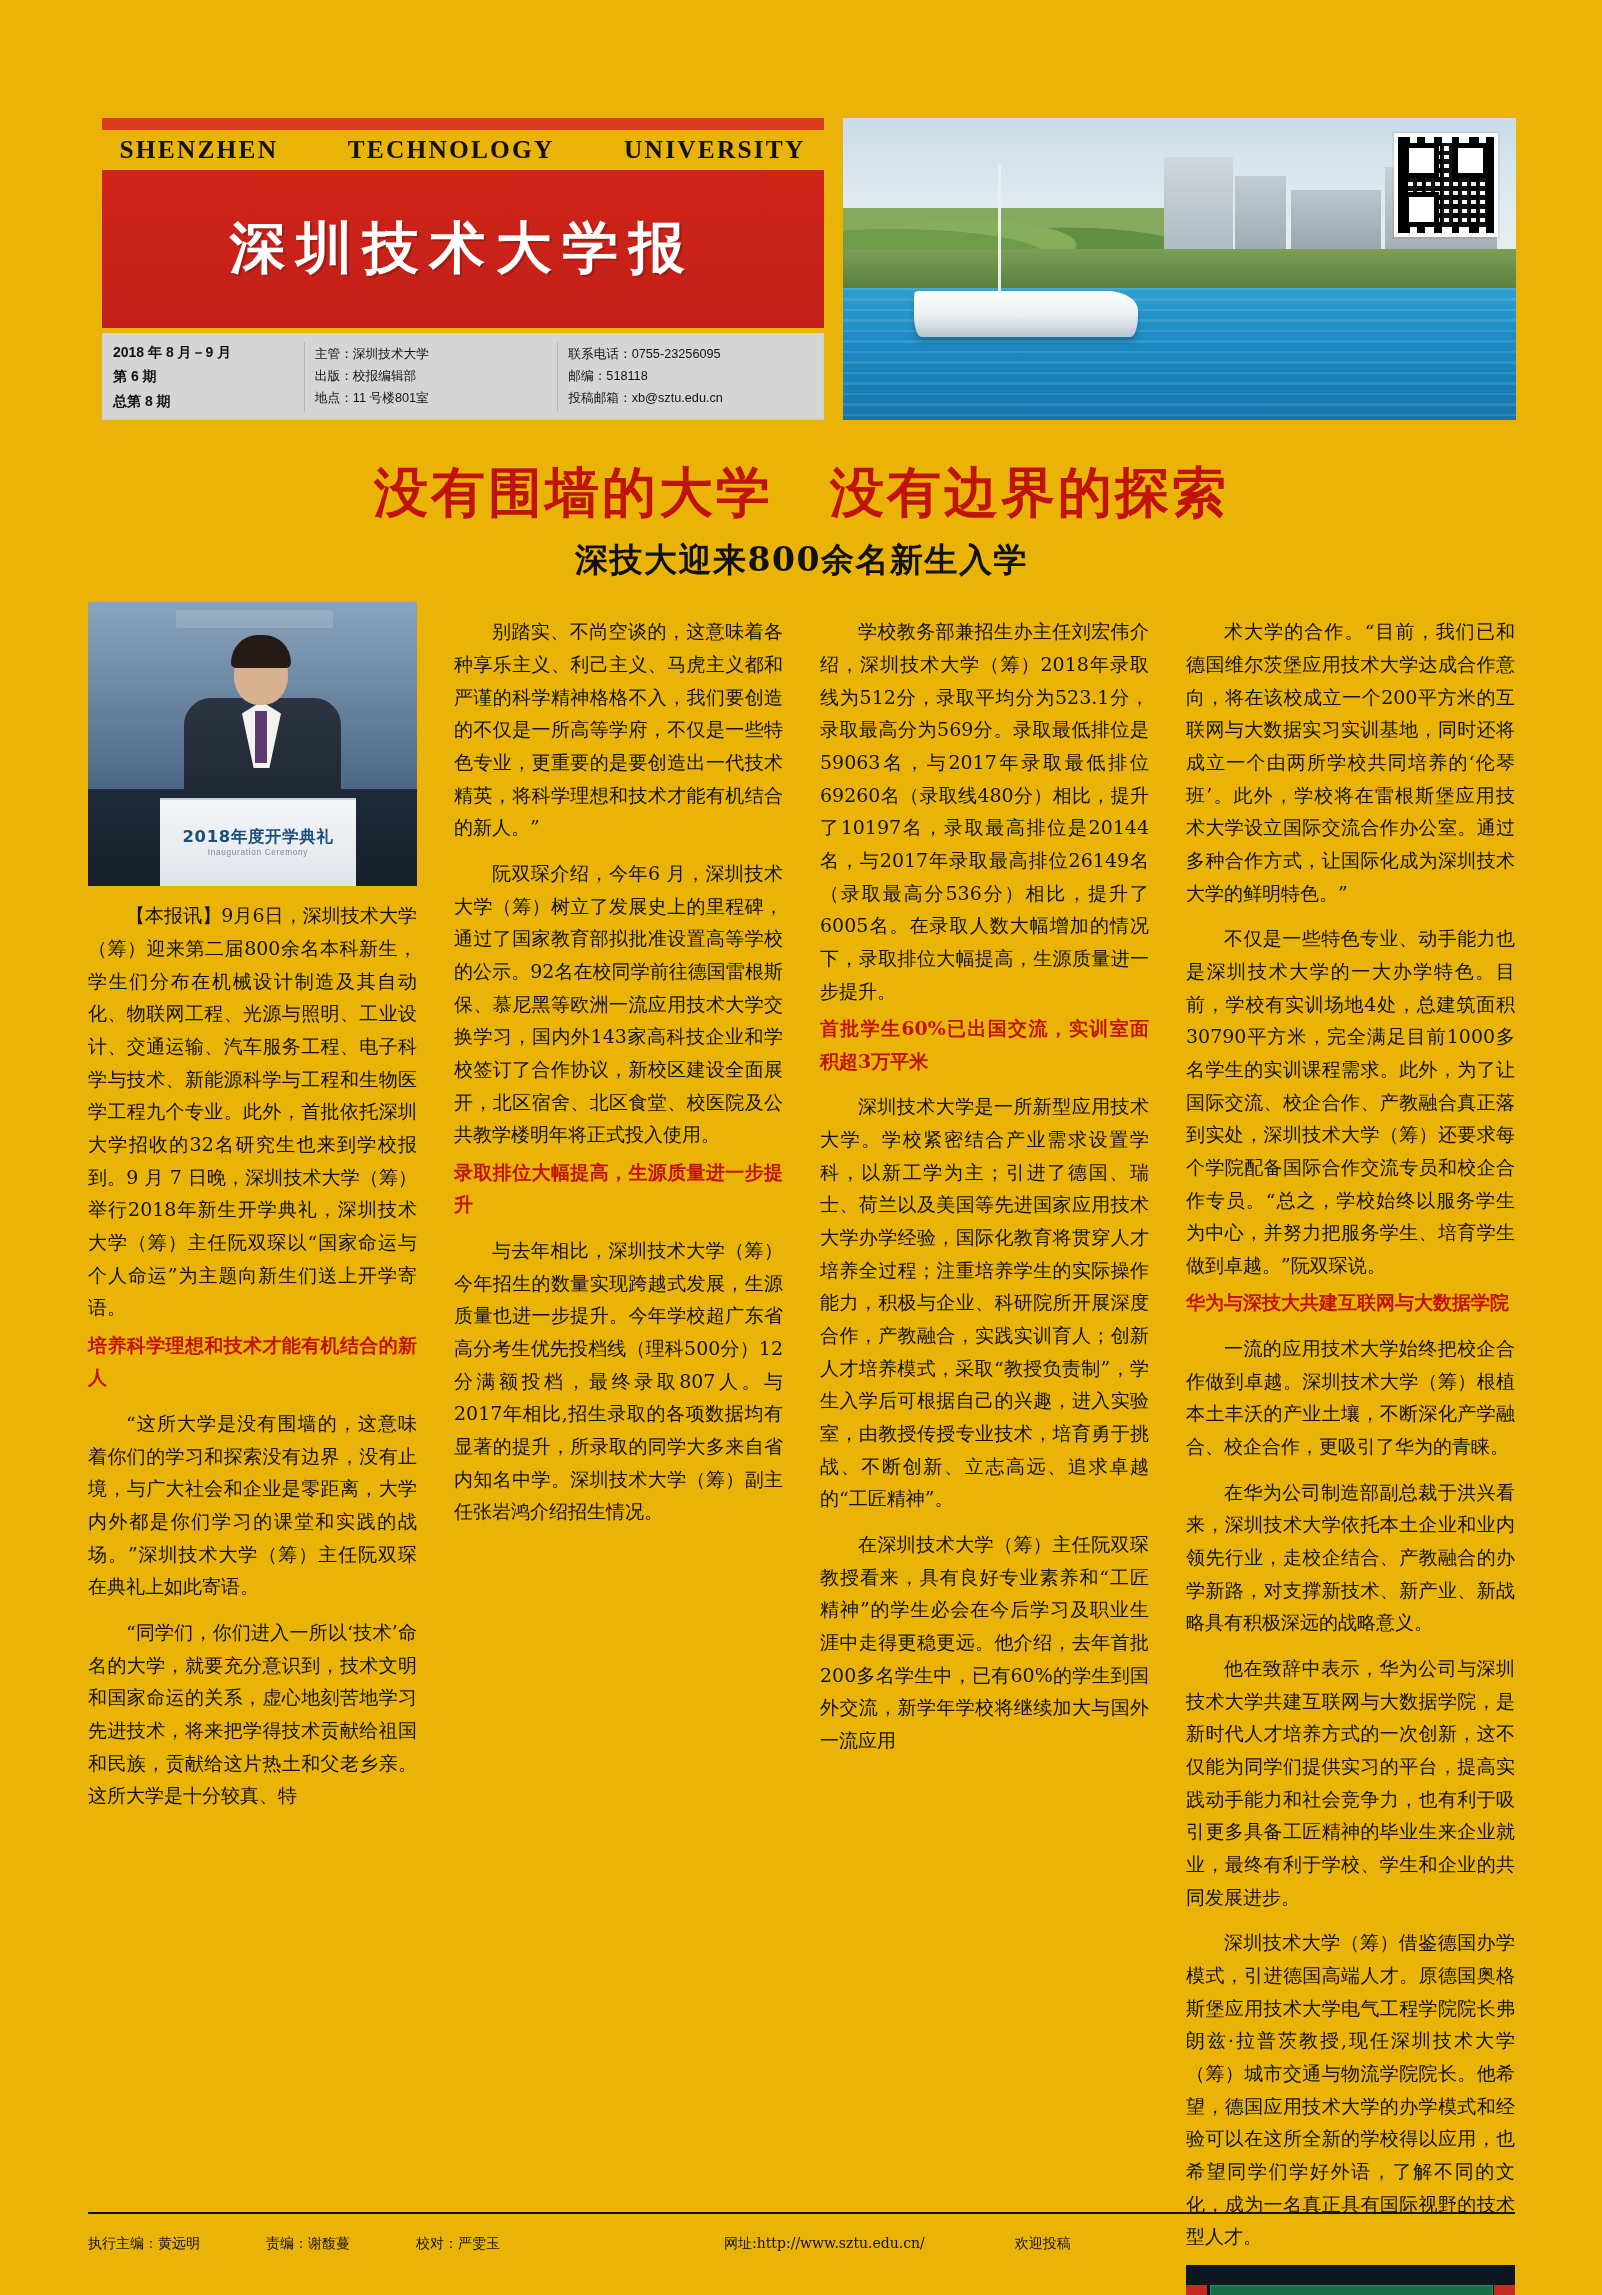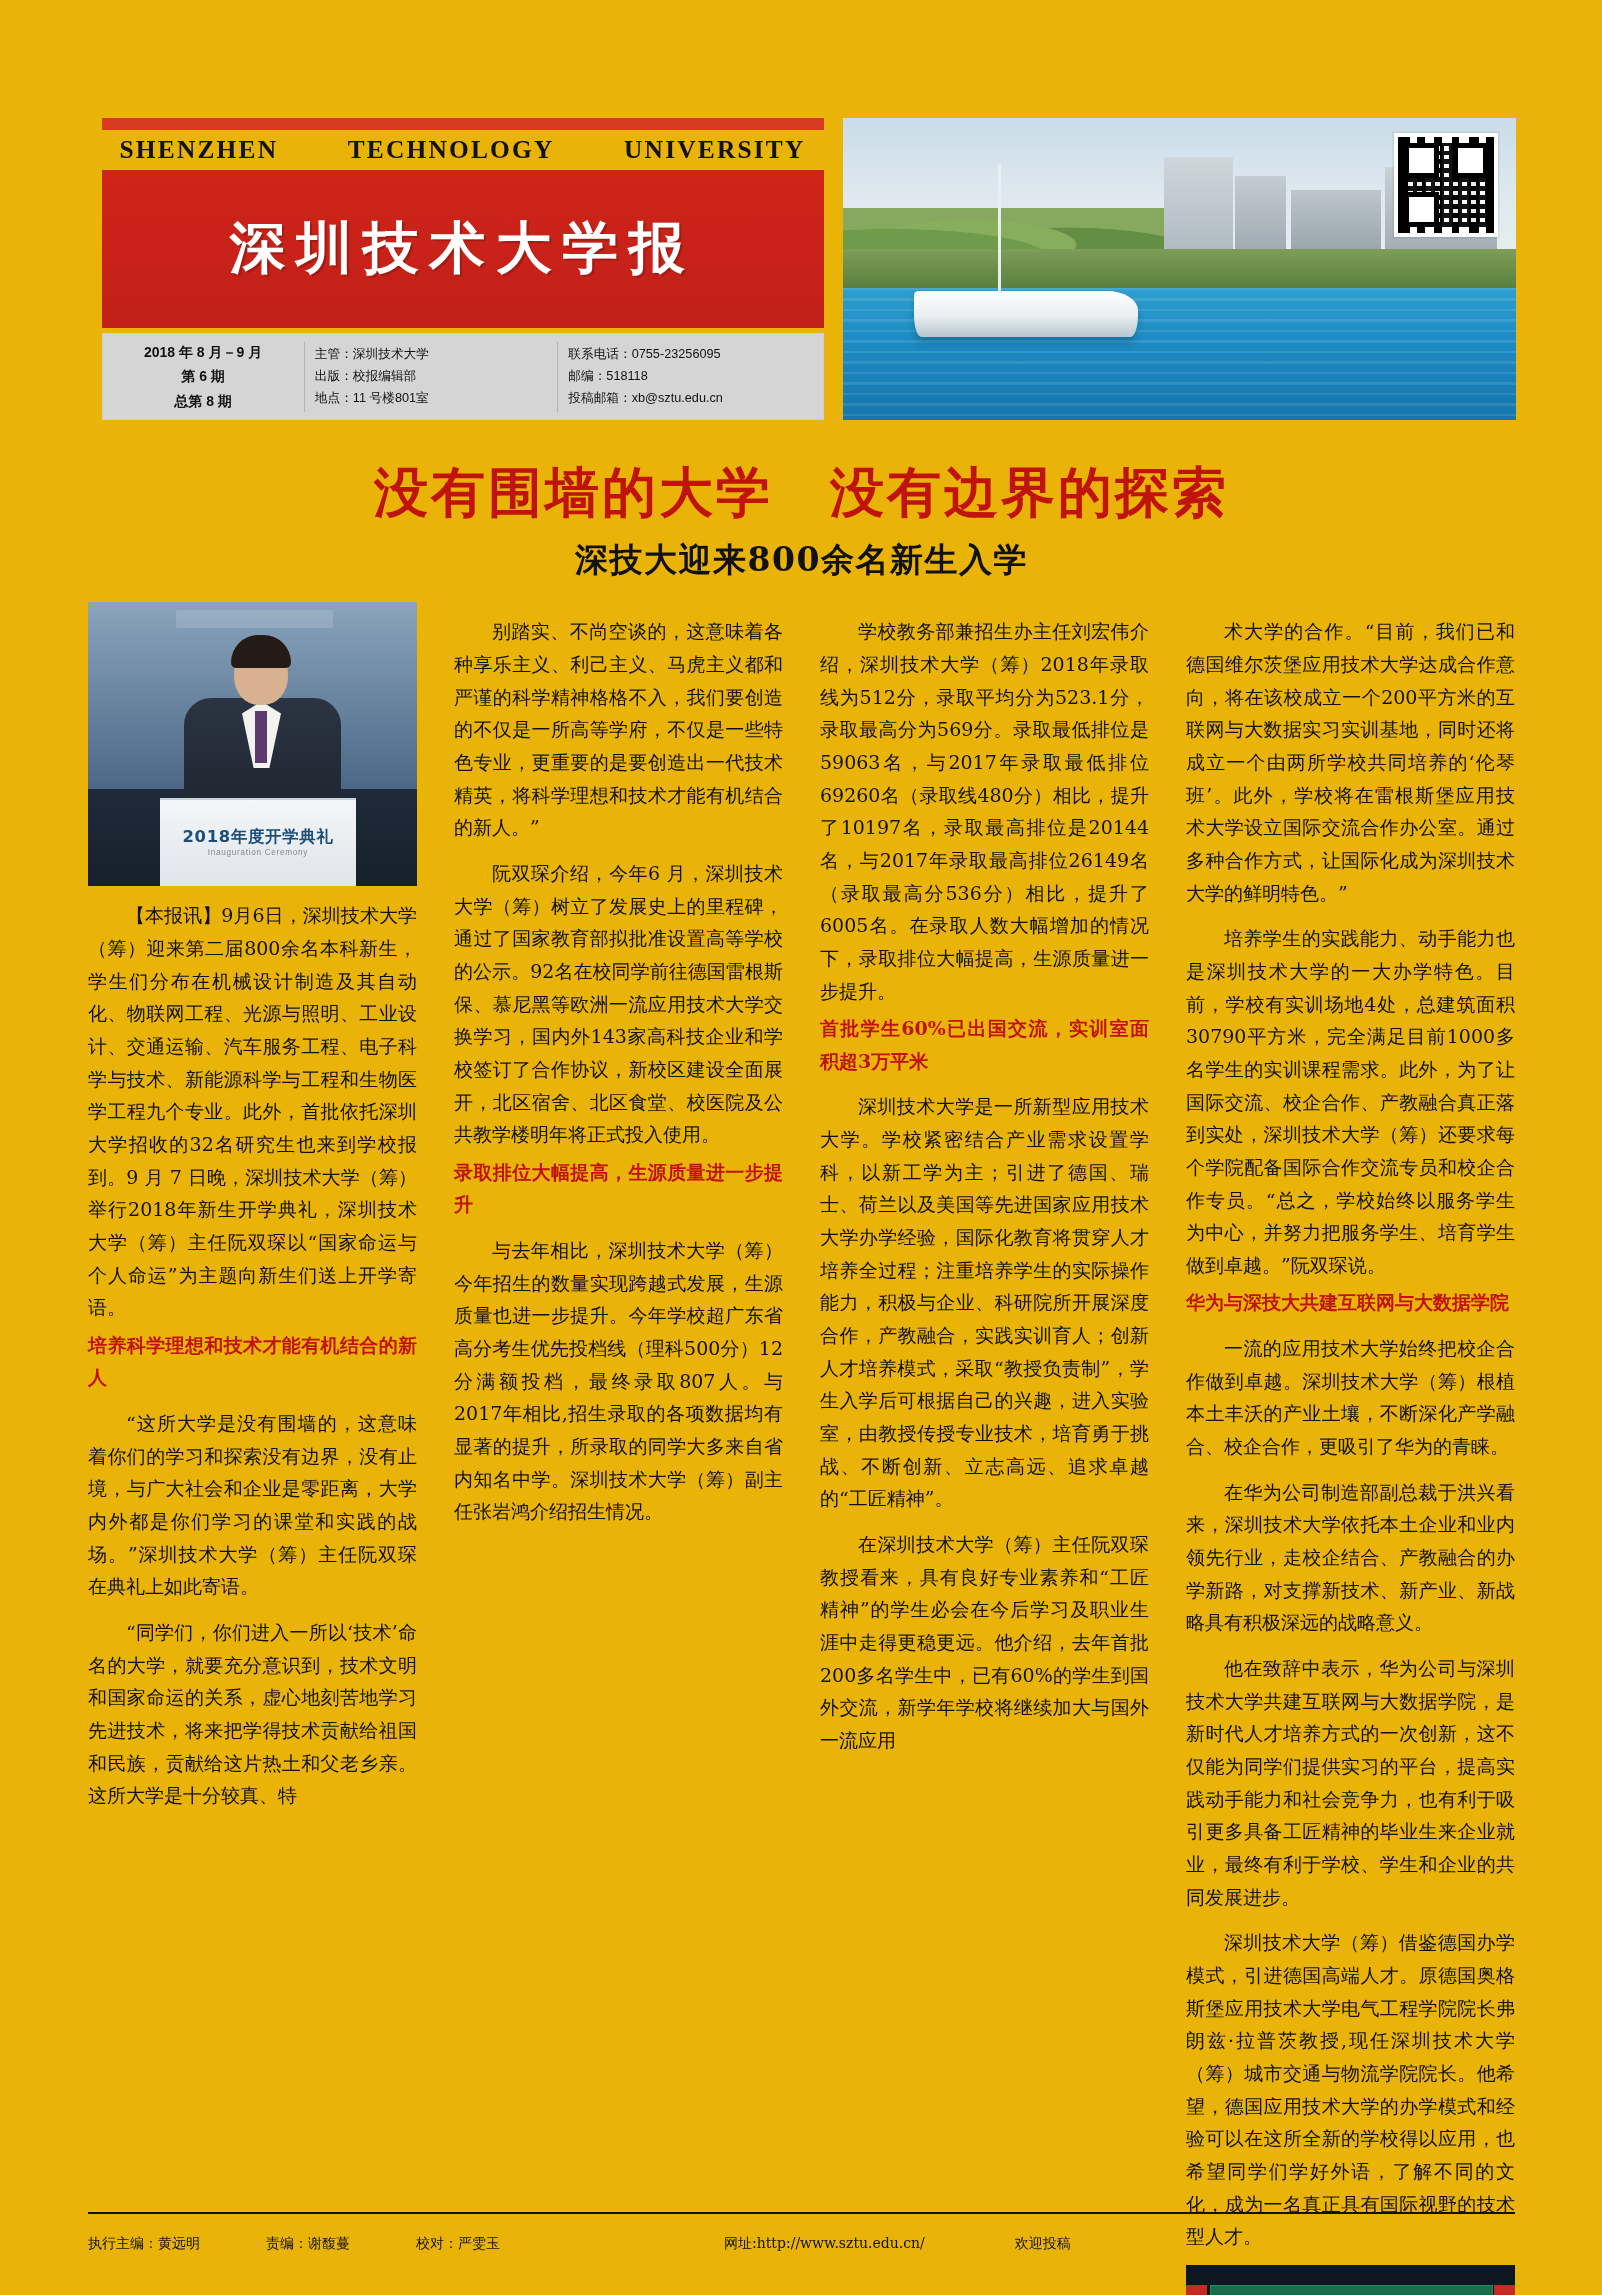--- a/index.html
+++ b/index.html
@@ -107,7 +107,7 @@
   }
   .mi-col.issue {
     width: 202px;
-    text-align: center;
+    text-align: left;
     font-weight: bold;
     font-size: 14px;
     display: flex;

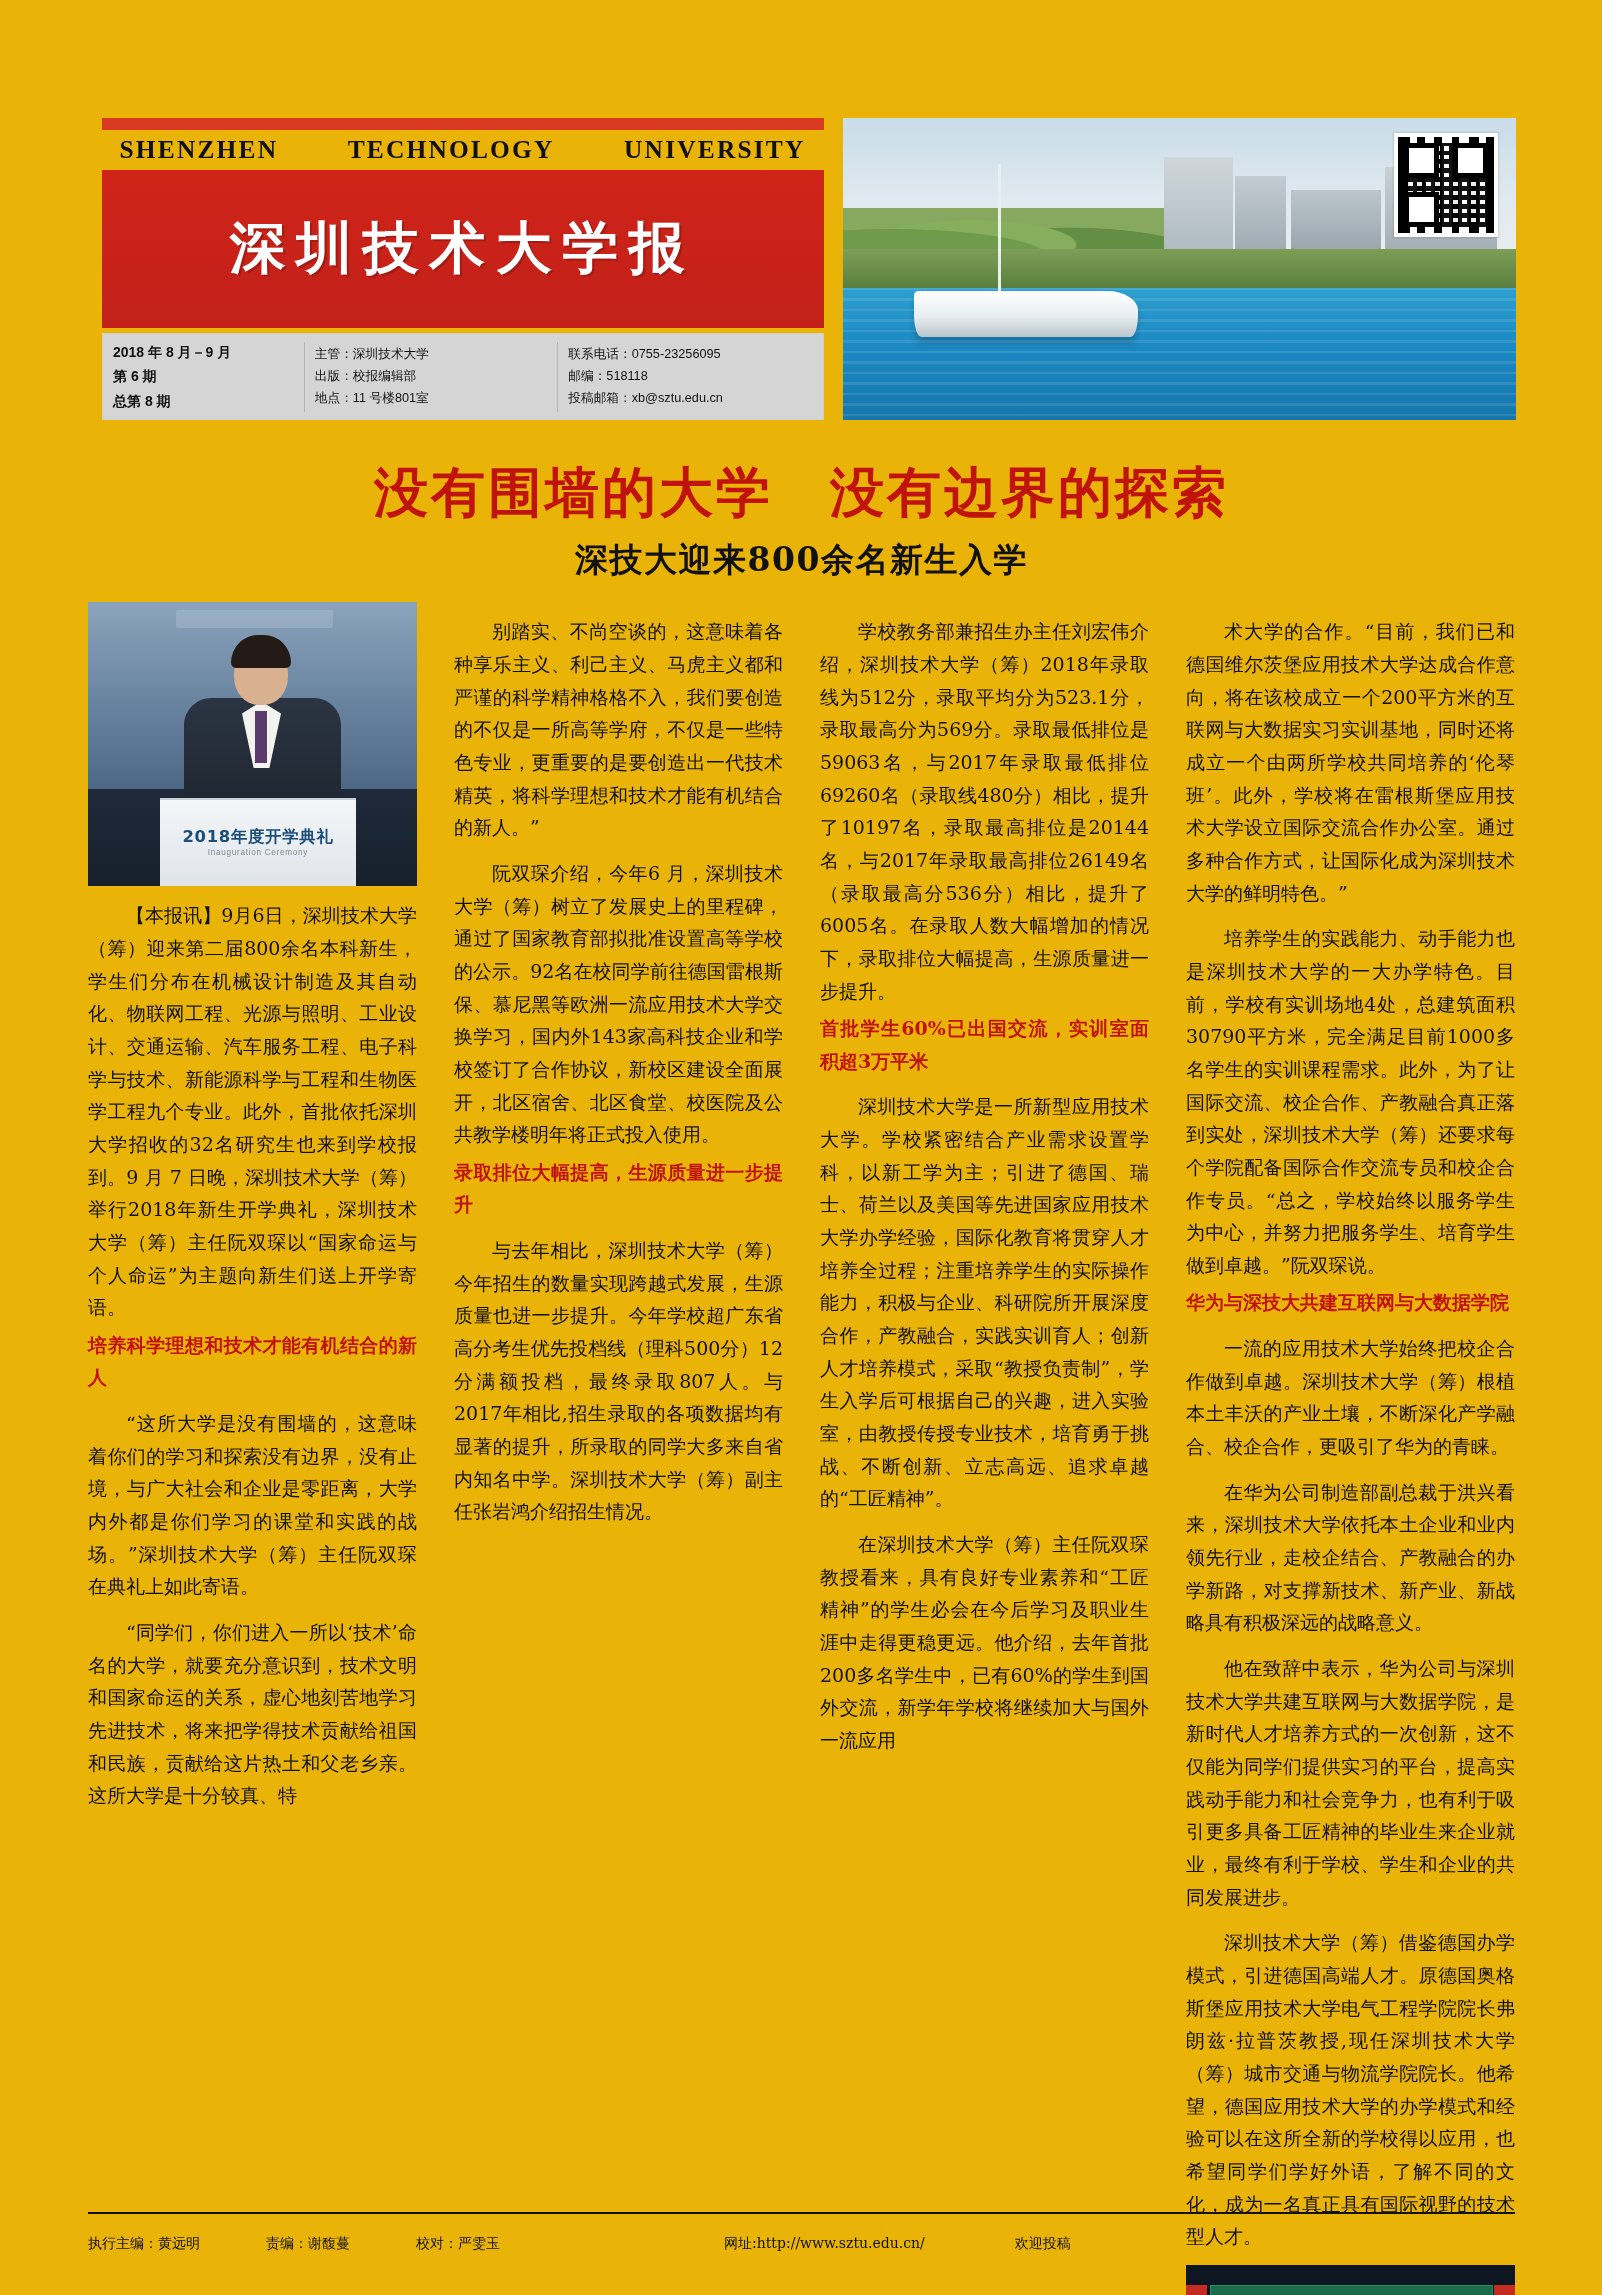--- a/index.html
+++ b/index.html
@@ -466,7 +466,7 @@
 
       <div class="col" id="col4">
         <p>术大学的合作。“目前，我们已和德国维尔茨堡应用技术大学达成合作意向，将在该校成立一个200平方米的互联网与大数据实习实训基地，同时还将成立一个由两所学校共同培养的‘伦琴班’。此外，学校将在雷根斯堡应用技术大学设立国际交流合作办公室。通过多种合作方式，让国际化成为深圳技术大学的鲜明特色。”</p>
-        <p>培养学生的实践能力、动手能力也是深圳技术大学的一大办学特色。目前，学校有实训场地4处，总建筑面积30790平方米，完全满足目前1000多名学生的实训课程需求。此外，为了让国际交流、校企合作、产教融合真正落到实处，深圳技术大学（筹）还要求每个学院配备国际合作交流专员和校企合作专员。“总之，学校始终以服务学生为中心，并努力把服务学生、培育学生做到卓越。”阮双琛说。</p>
+        <p>不仅是一些特色专业、动手能力也是深圳技术大学的一大办学特色。目前，学校有实训场地4处，总建筑面积30790平方米，完全满足目前1000多名学生的实训课程需求。此外，为了让国际交流、校企合作、产教融合真正落到实处，深圳技术大学（筹）还要求每个学院配备国际合作交流专员和校企合作专员。“总之，学校始终以服务学生为中心，并努力把服务学生、培育学生做到卓越。”阮双琛说。</p>
         <p class="red">华为与深技大共建互联网与大数据学院</p>
         <p>一流的应用技术大学始终把校企合作做到卓越。深圳技术大学（筹）根植本土丰沃的产业土壤，不断深化产学融合、校企合作，更吸引了华为的青睐。</p>
         <p>在华为公司制造部副总裁于洪兴看来，深圳技术大学依托本土企业和业内领先行业，走校企结合、产教融合的办学新路，对支撑新技术、新产业、新战略具有积极深远的战略意义。</p>

